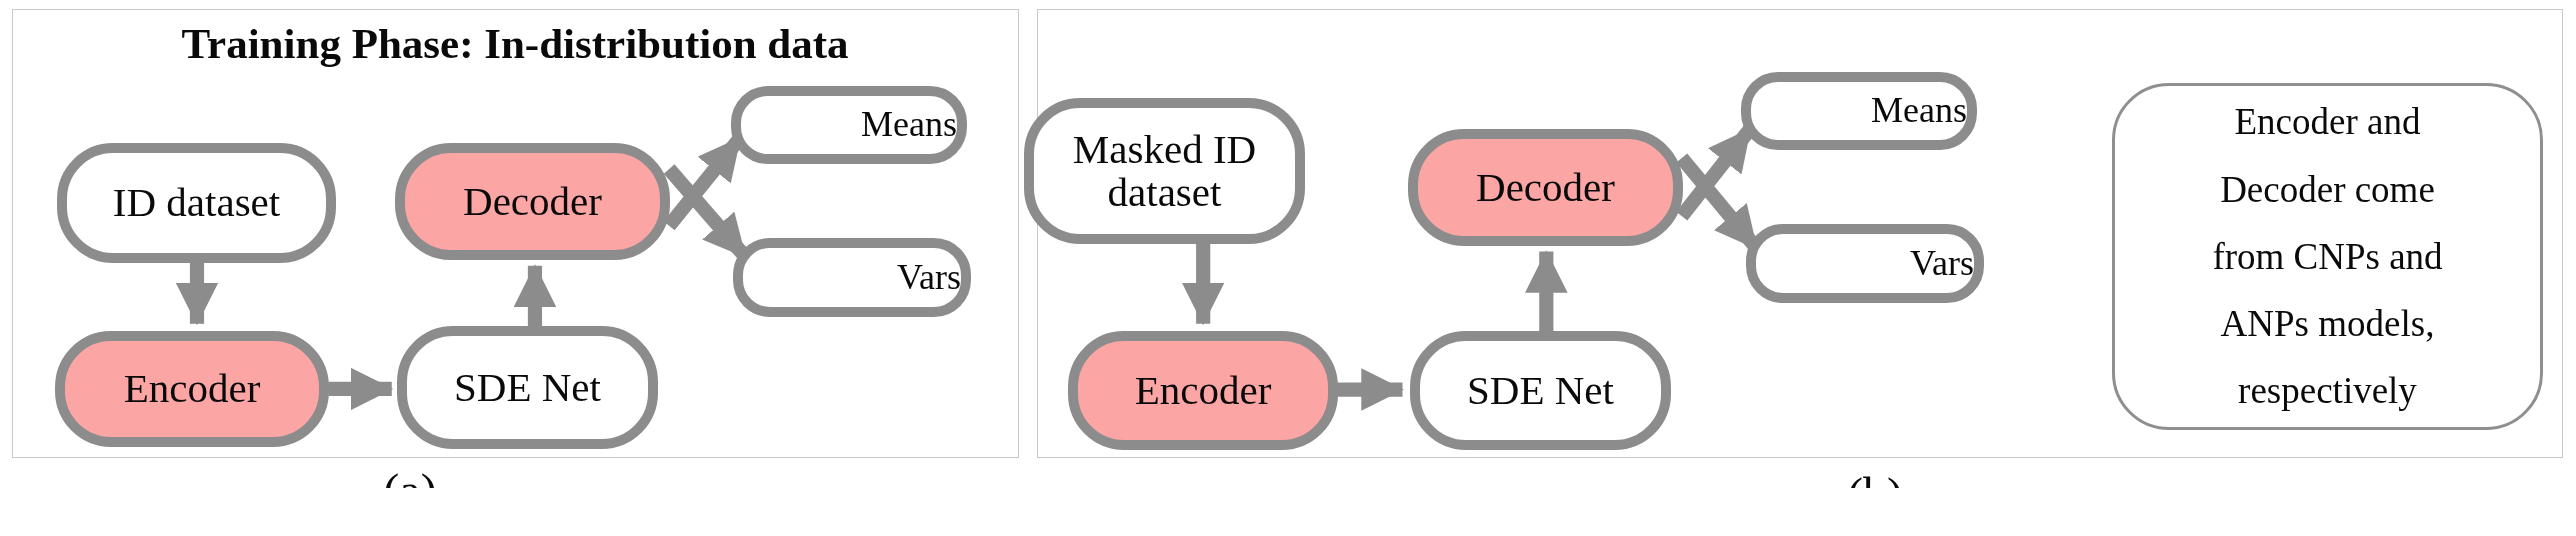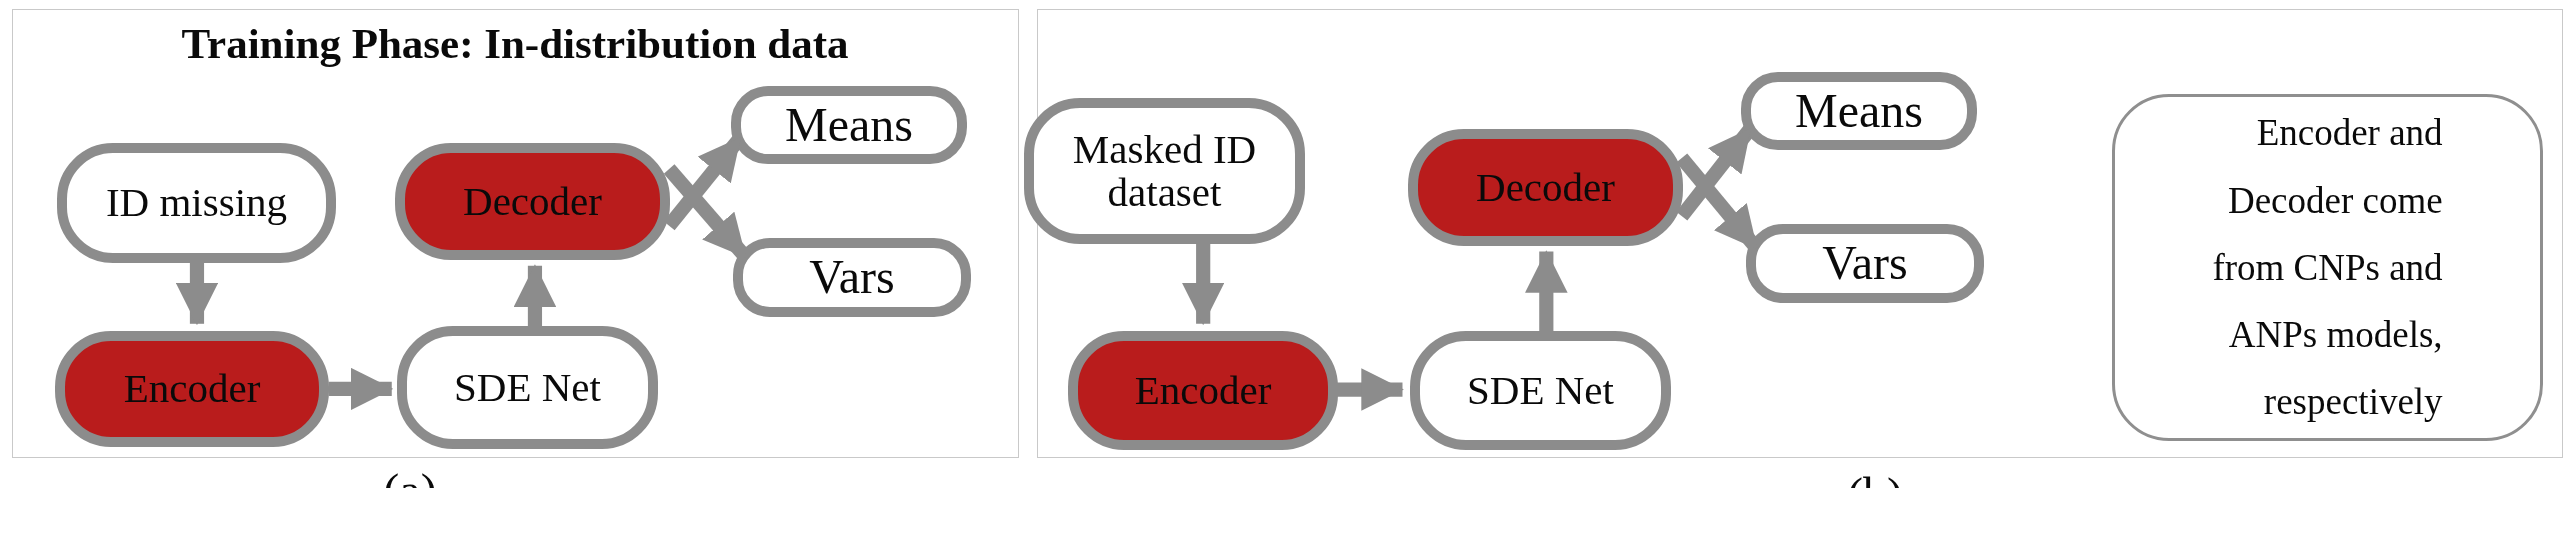--- a/index.html
+++ b/index.html
@@ -12,7 +12,7 @@
         background:#ffffff;display:flex;align-items:center;justify-content:center;
         font-size:41px;text-align:center;line-height:1.05;}
   .node.shaded{background:#b91c1c;}
-  .node.small{border-radius:37px;font-size:48px;}
+  .node.small{border-radius:37px;font-size:36px;justify-content:flex-end;}
   .pre{white-space:pre-line;}
   .caption{position:absolute;width:142px;text-align:center;font-size:48px;}
   .note{position:absolute;box-sizing:border-box;border:3.2px solid #8f8f8f;border-radius:57px;

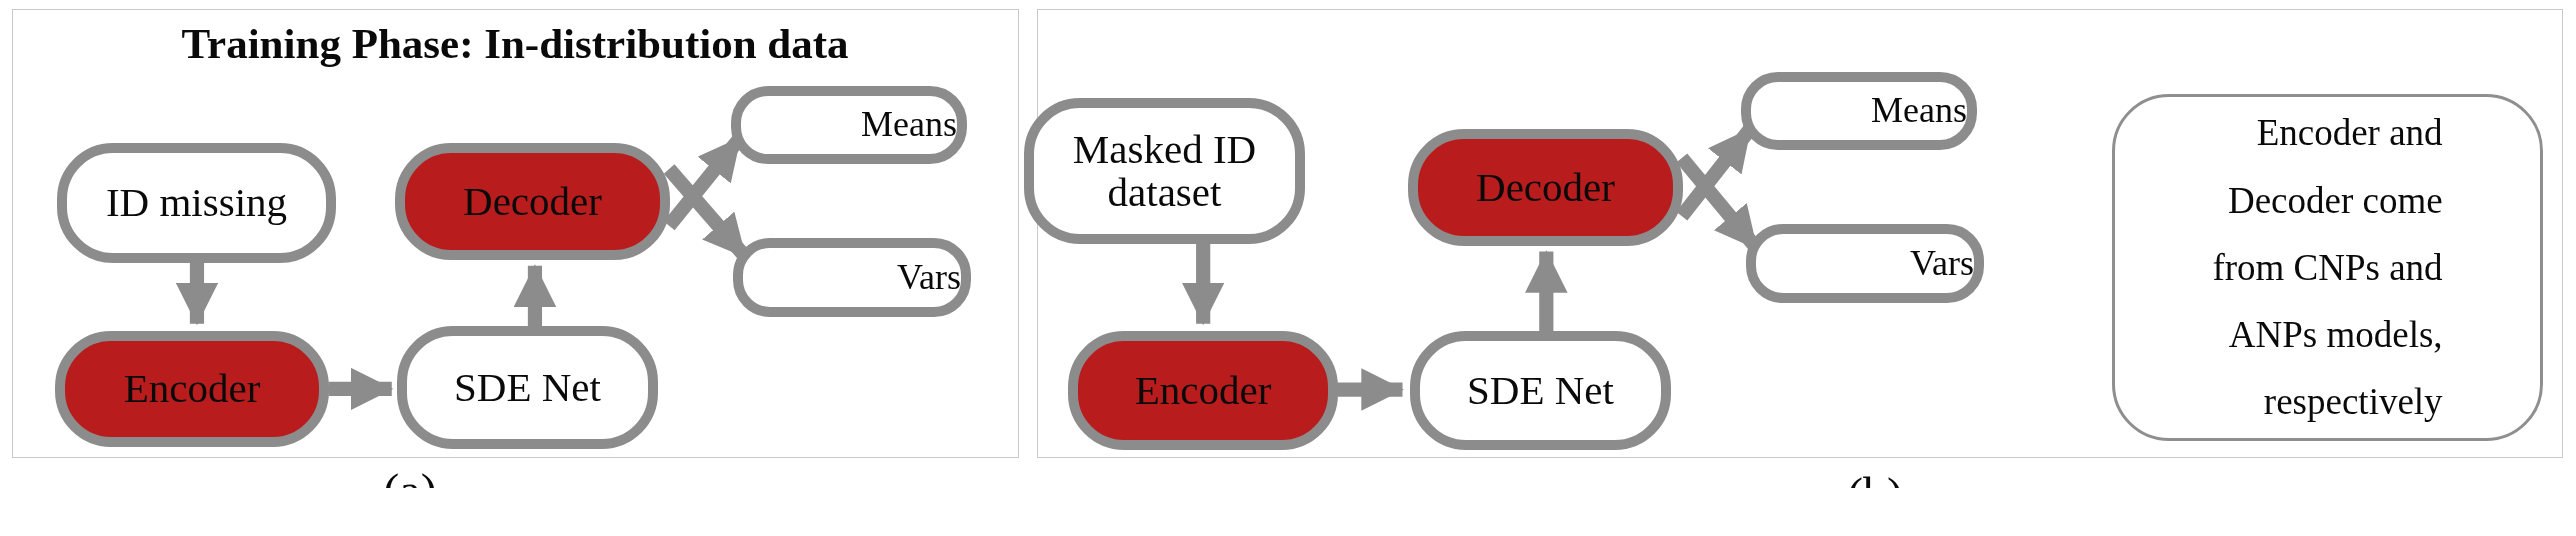--- a/index.html
+++ b/index.html
@@ -71,7 +71,7 @@
     <span>Vars</span>
   </div>
 
-  <div class="note" style="left:2112px;top:94px;width:431px;height:347px;text-align:right;">
+  <div class="note" style="left:2112px;top:83px;width:431px;height:347px;">
     <span class="pre">Encoder and
 Decoder come
 from CNPs and

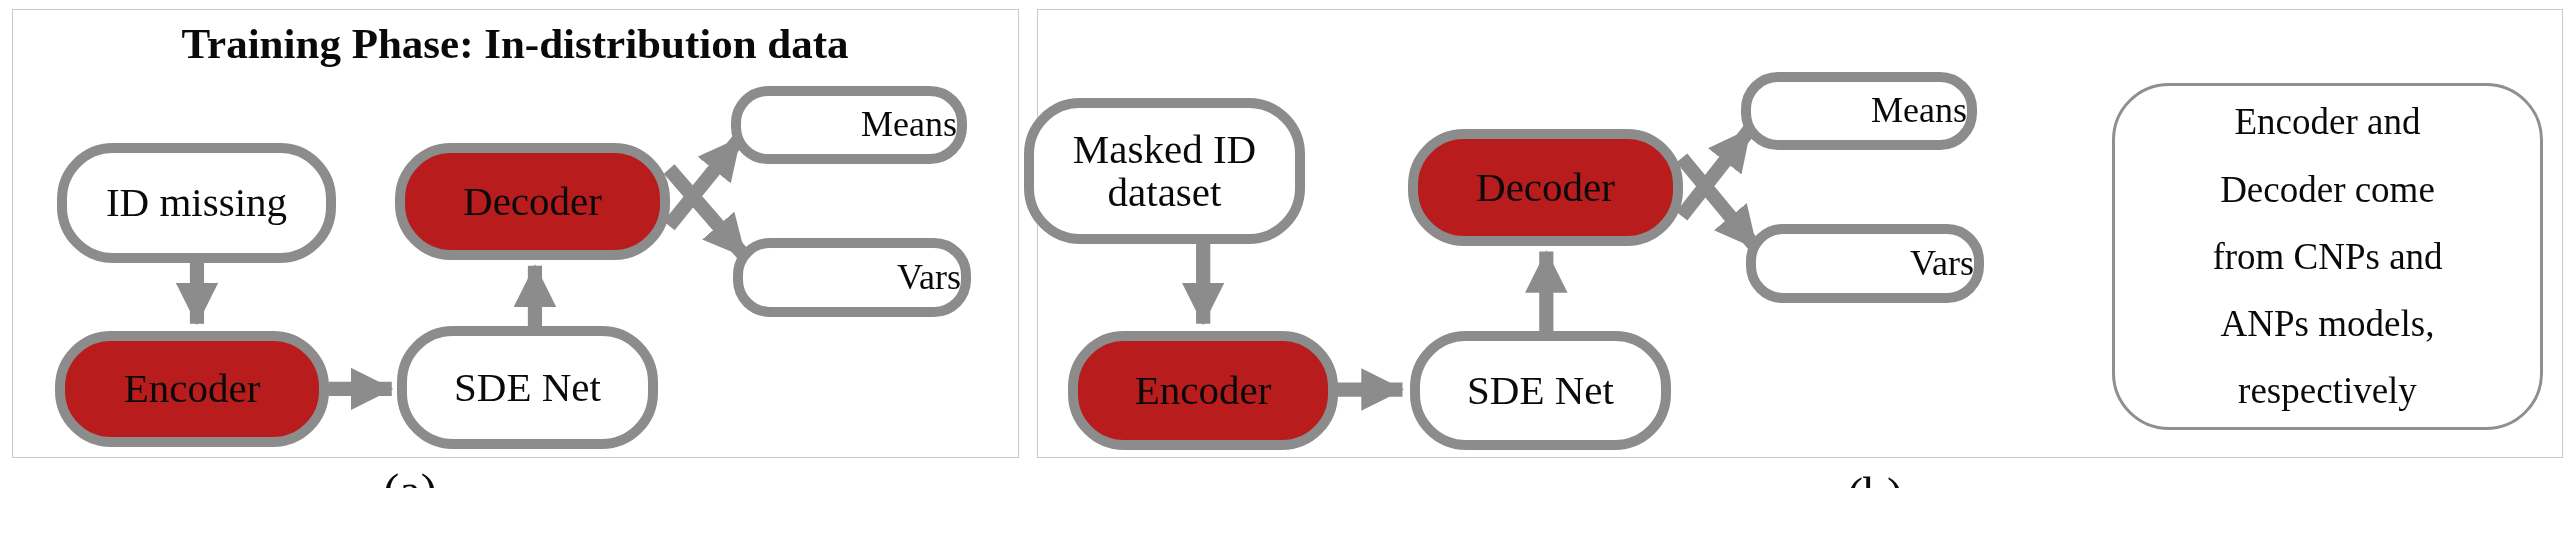--- a/index.html
+++ b/index.html
@@ -29,7 +29,7 @@
   <div class="ptitle" style="left:11.6px;top:19.4px;width:1007px;">Training Phase: In-distribution data</div>
 
   <div class="node" style="left:57px;top:143px;width:279px;height:120px;">
-    <span>ID missing</span>
+    <span>ID dataset</span>
   </div>
   <div class="node shaded" style="left:55px;top:331px;width:274px;height:116px;">
     <span>Encoder</span>

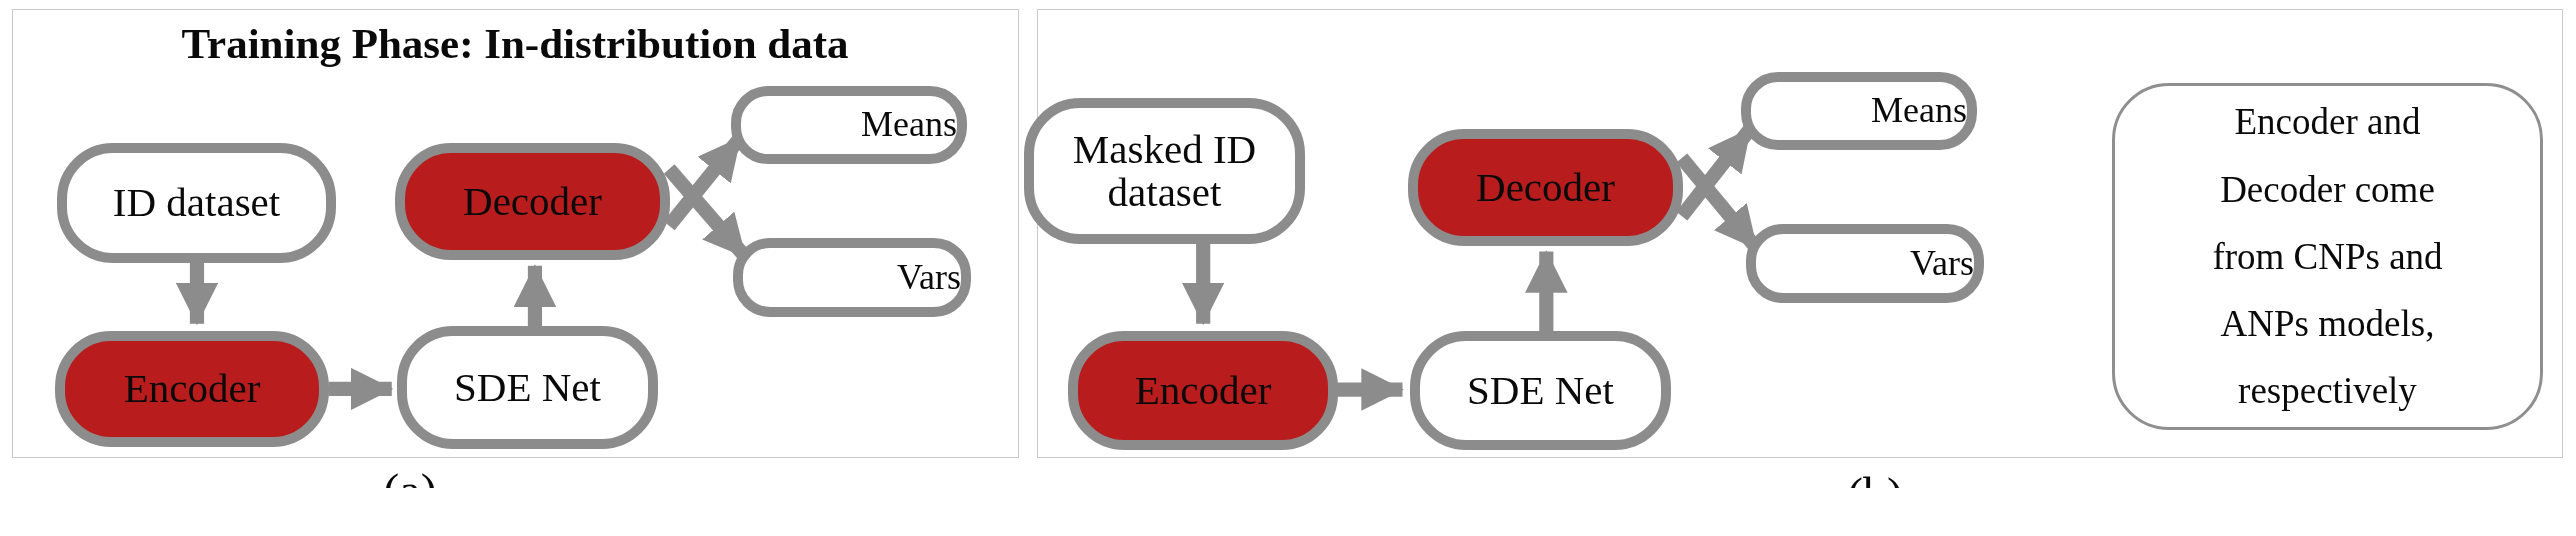--- a/index.html
+++ b/index.html
@@ -11,7 +11,7 @@
   .node{position:absolute;box-sizing:border-box;border:10.3px solid #8c8c8c;border-radius:56px;
         background:#ffffff;display:flex;align-items:center;justify-content:center;
         font-size:41px;text-align:center;line-height:1.05;}
-  .node.shaded{background:#b91c1c;}
+  .node.shaded{background:#fca5a5;}
   .node.small{border-radius:37px;font-size:36px;justify-content:flex-end;}
   .pre{white-space:pre-line;}
   .caption{position:absolute;width:142px;text-align:center;font-size:48px;}

